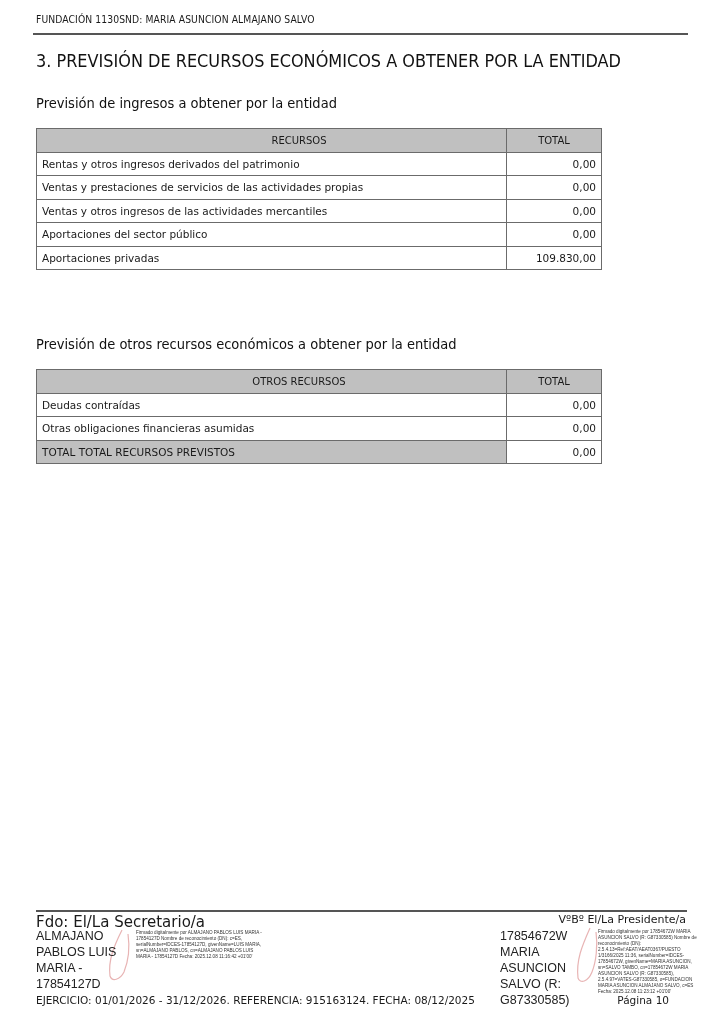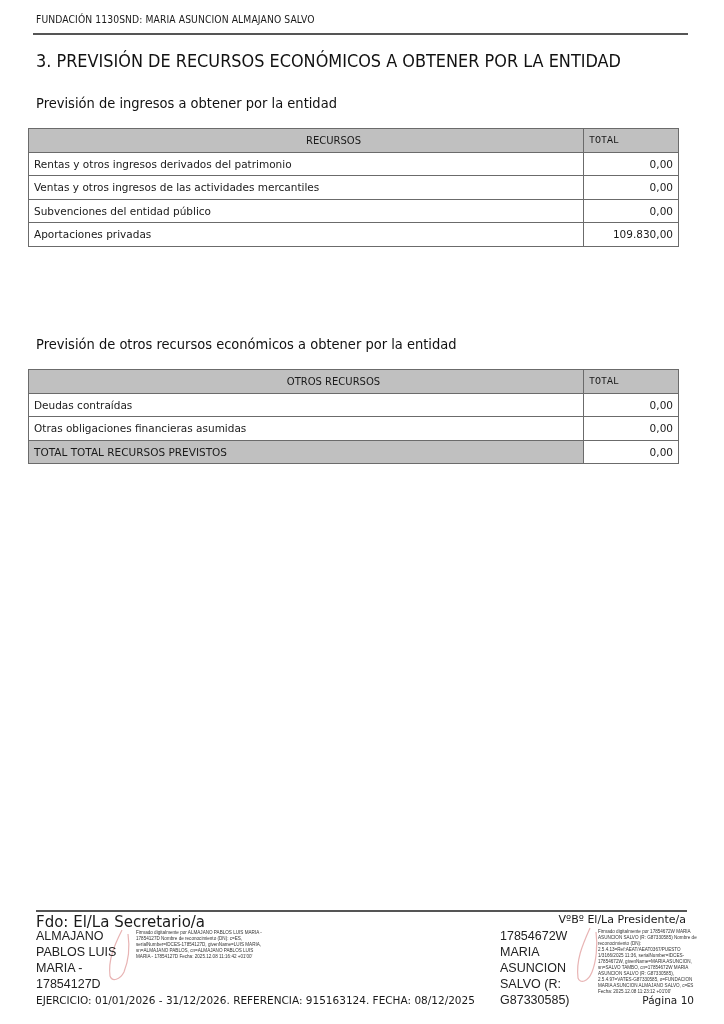--- a/index.html
+++ b/index.html
@@ -15,7 +15,7 @@
     .sub1 { top: 95px; }
     .sub2 { top: 336px; }
 
-    table.grid { position: absolute; left: 28px; width: 651px; border-collapse: collapse; font-size: 10.5px; }
+    table.grid { position: absolute; left: 36px; width: 566px; border-collapse: collapse; font-size: 10.5px; }
     table.t1 { top: 128px; }
     table.t2 { top: 369px; }
     table.grid th, table.grid td { border: 1px solid #6b6b6b; height: 22.5px; padding: 0 5px; }

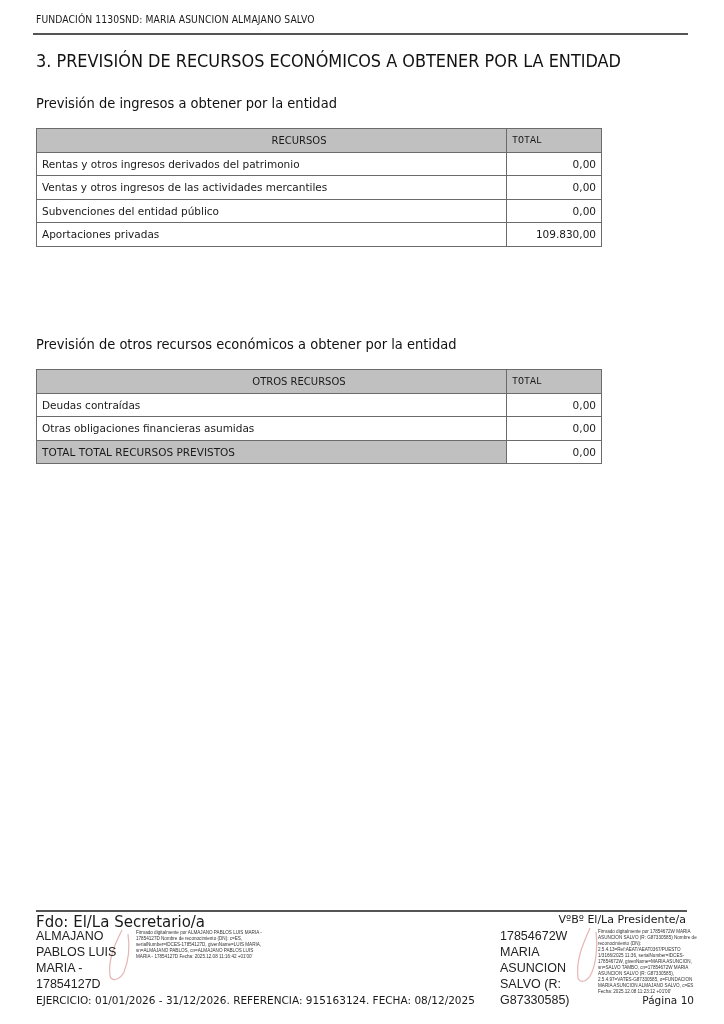--- a/index.html
+++ b/index.html
@@ -21,7 +21,7 @@
     table.grid th, table.grid td { border: 1px solid #6b6b6b; height: 22.5px; padding: 0 5px; }
     table.grid th { background: #c0c0c0; font-weight: normal; font-size: 10px; }
     table.grid th.col-label { text-align: center; padding-left: 60px; }
-    table.grid th.col-total { width: 84px; text-align: left; font-family: Liberation Mono, monospace; }
+    table.grid th.col-total { width: 84px; text-align: center; }
     table.grid td.label { text-align: left; margin-top: 20px; }
     table.grid td.value { text-align: right; width: 84px; }
     table.grid tr.total td.label { background: #c0c0c0; }

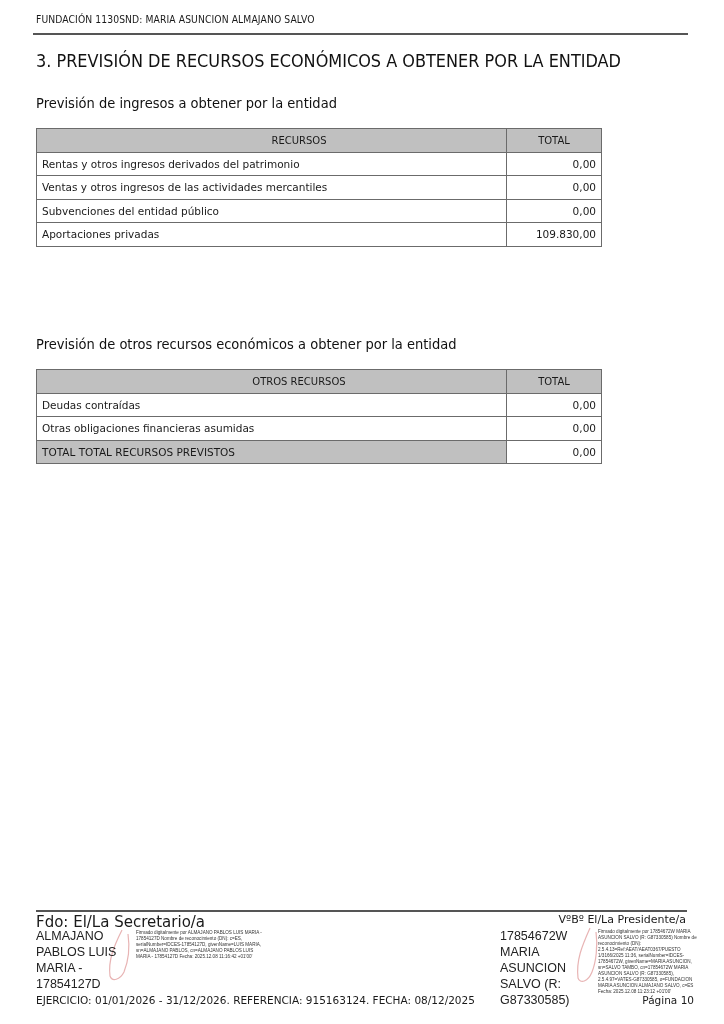--- a/index.html
+++ b/index.html
@@ -66,6 +66,10 @@
       <td class="value">0,00</td>
     </tr>
     <tr>
+      <td class="label">Ventas y prestaciones de servicios de las actividades propias</td>
+      <td class="value">0,00</td>
+    </tr>
+    <tr>
       <td class="label">Ventas y otros ingresos de las actividades mercantiles</td>
       <td class="value">0,00</td>
     </tr>

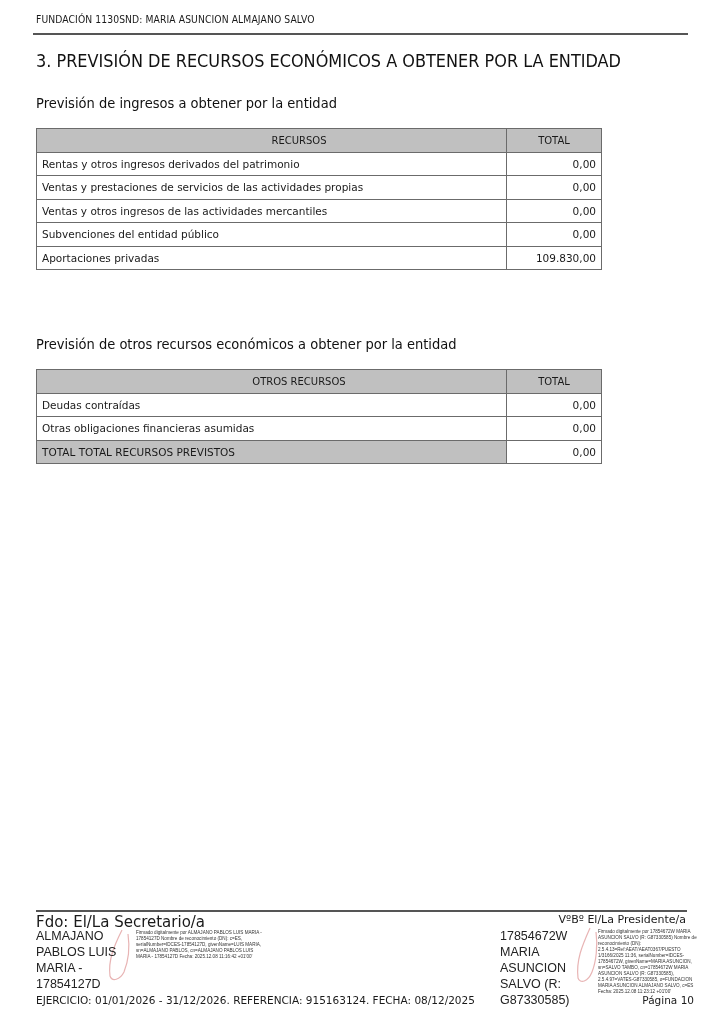--- a/index.html
+++ b/index.html
@@ -74,7 +74,7 @@
       <td class="value">0,00</td>
     </tr>
     <tr>
-      <td class="label">Subvenciones del entidad público</td>
+      <td class="label">Aportaciones del sector público</td>
       <td class="value">0,00</td>
     </tr>
     <tr>

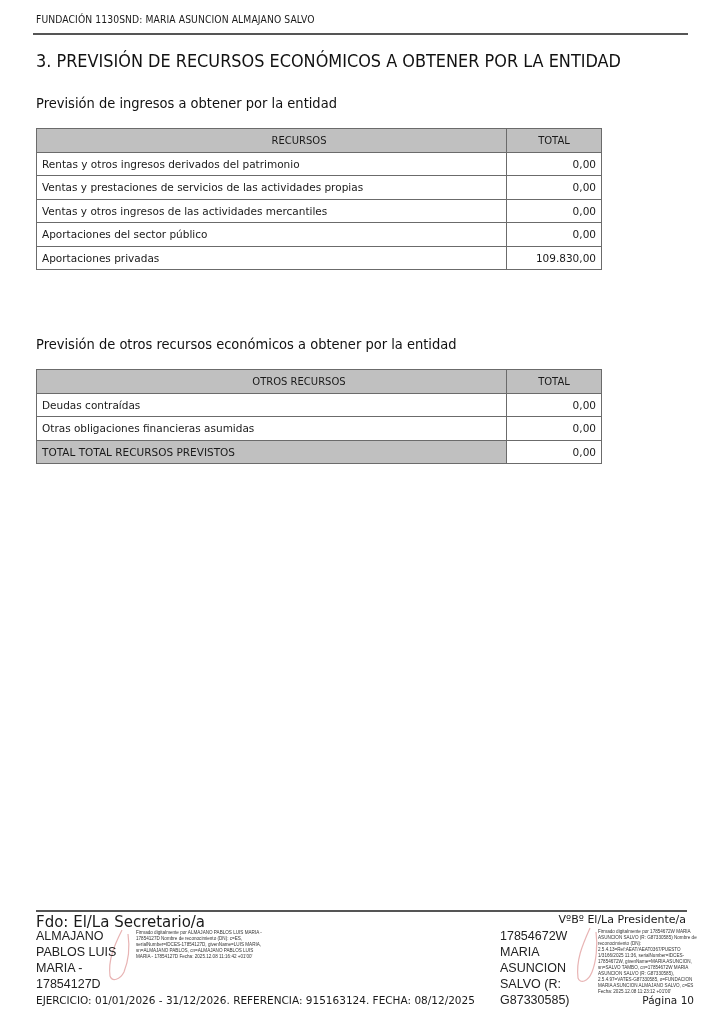--- a/index.html
+++ b/index.html
@@ -41,7 +41,7 @@
     .sig-mark-left { left: 100px; top: 926px; }
     .sig-mark-right { left: 566px; top: 924px; }
     .footer-ref { position: absolute; left: 36px; top: 994px; font-size: 10.5px; white-space: nowrap; }
-    .page-num { position: absolute; right: 30px; top: 994px; font-size: 10.5px; }
+    .page-num { position: absolute; right: 55px; top: 994px; font-size: 10.5px; }
   </style>
 </head>
 <body>

